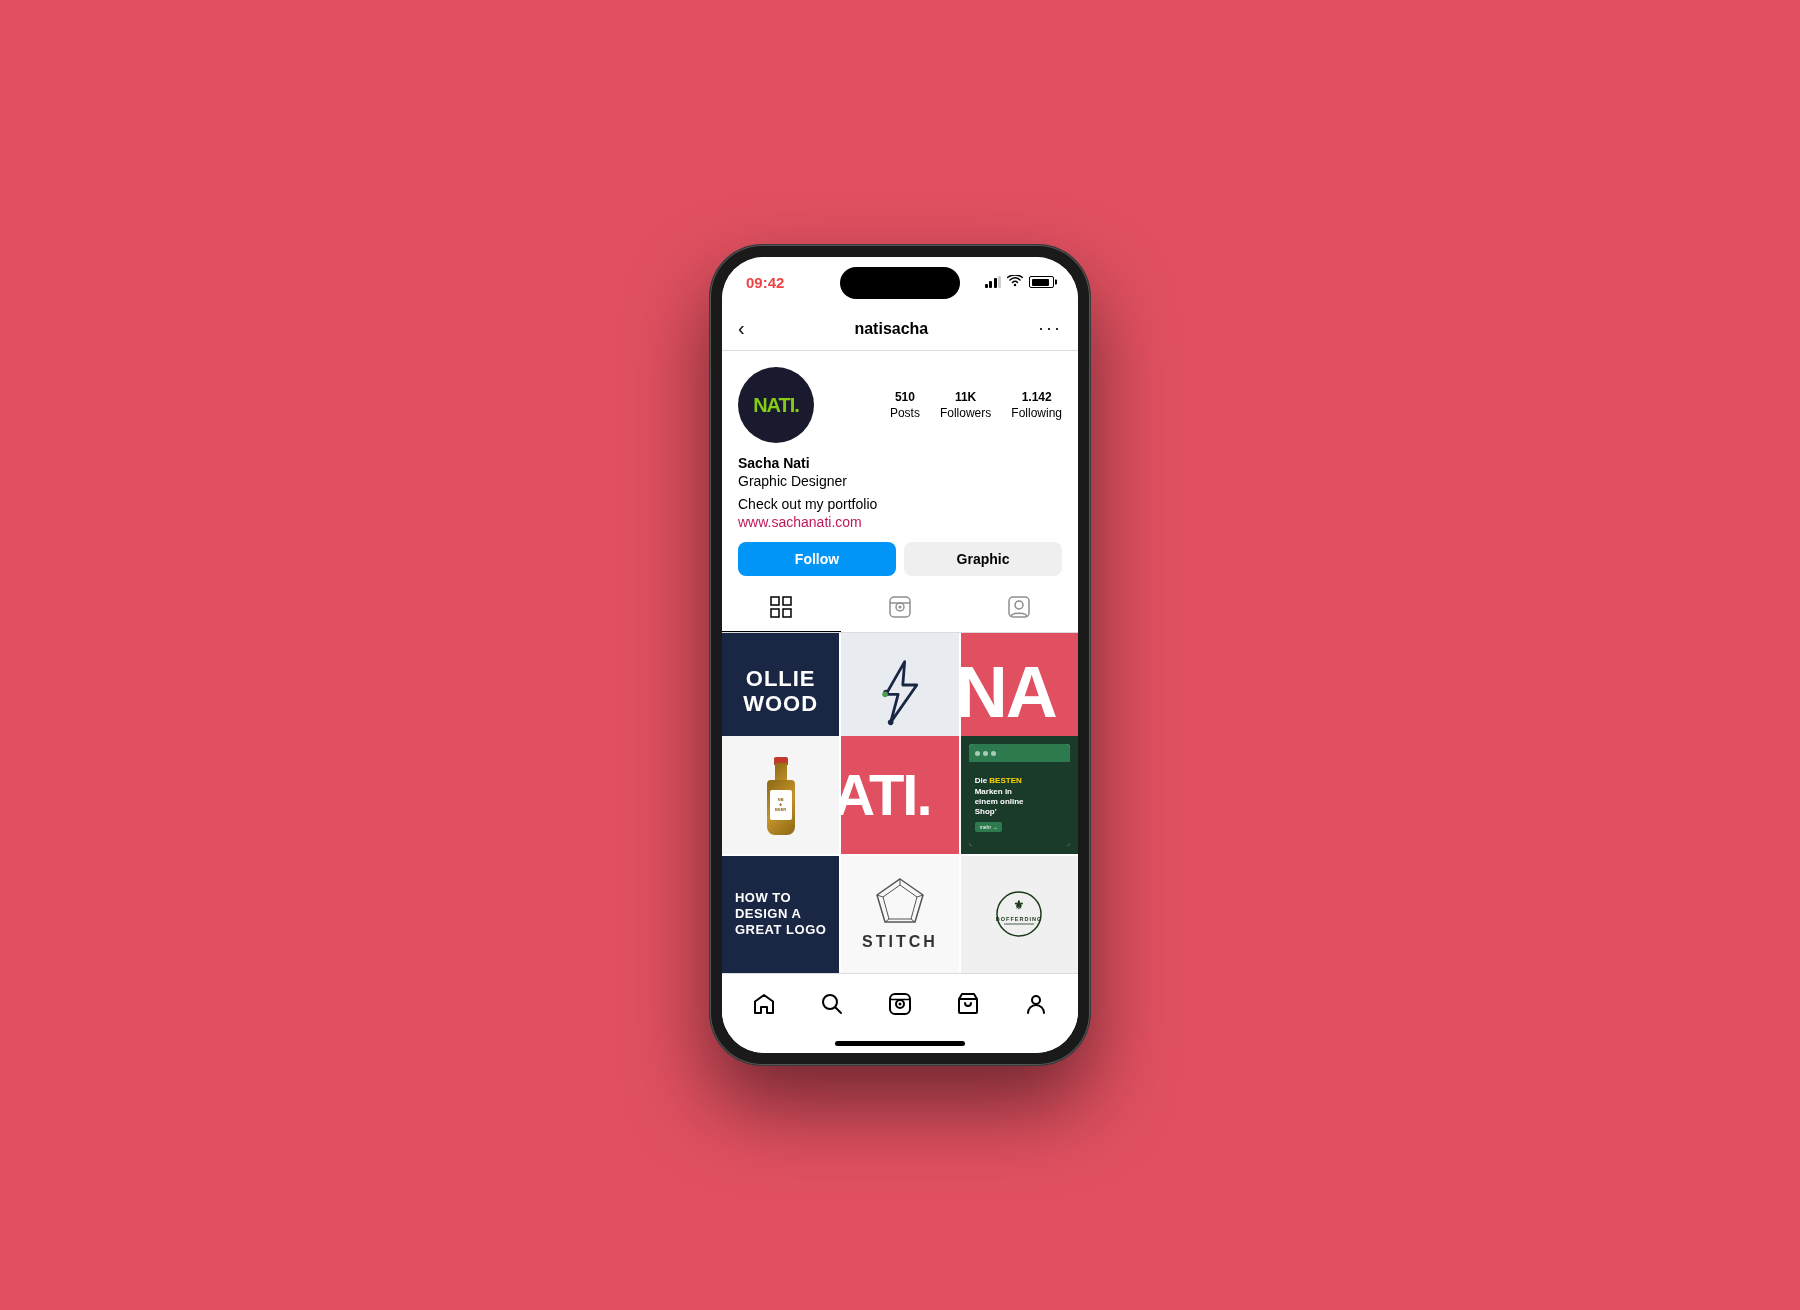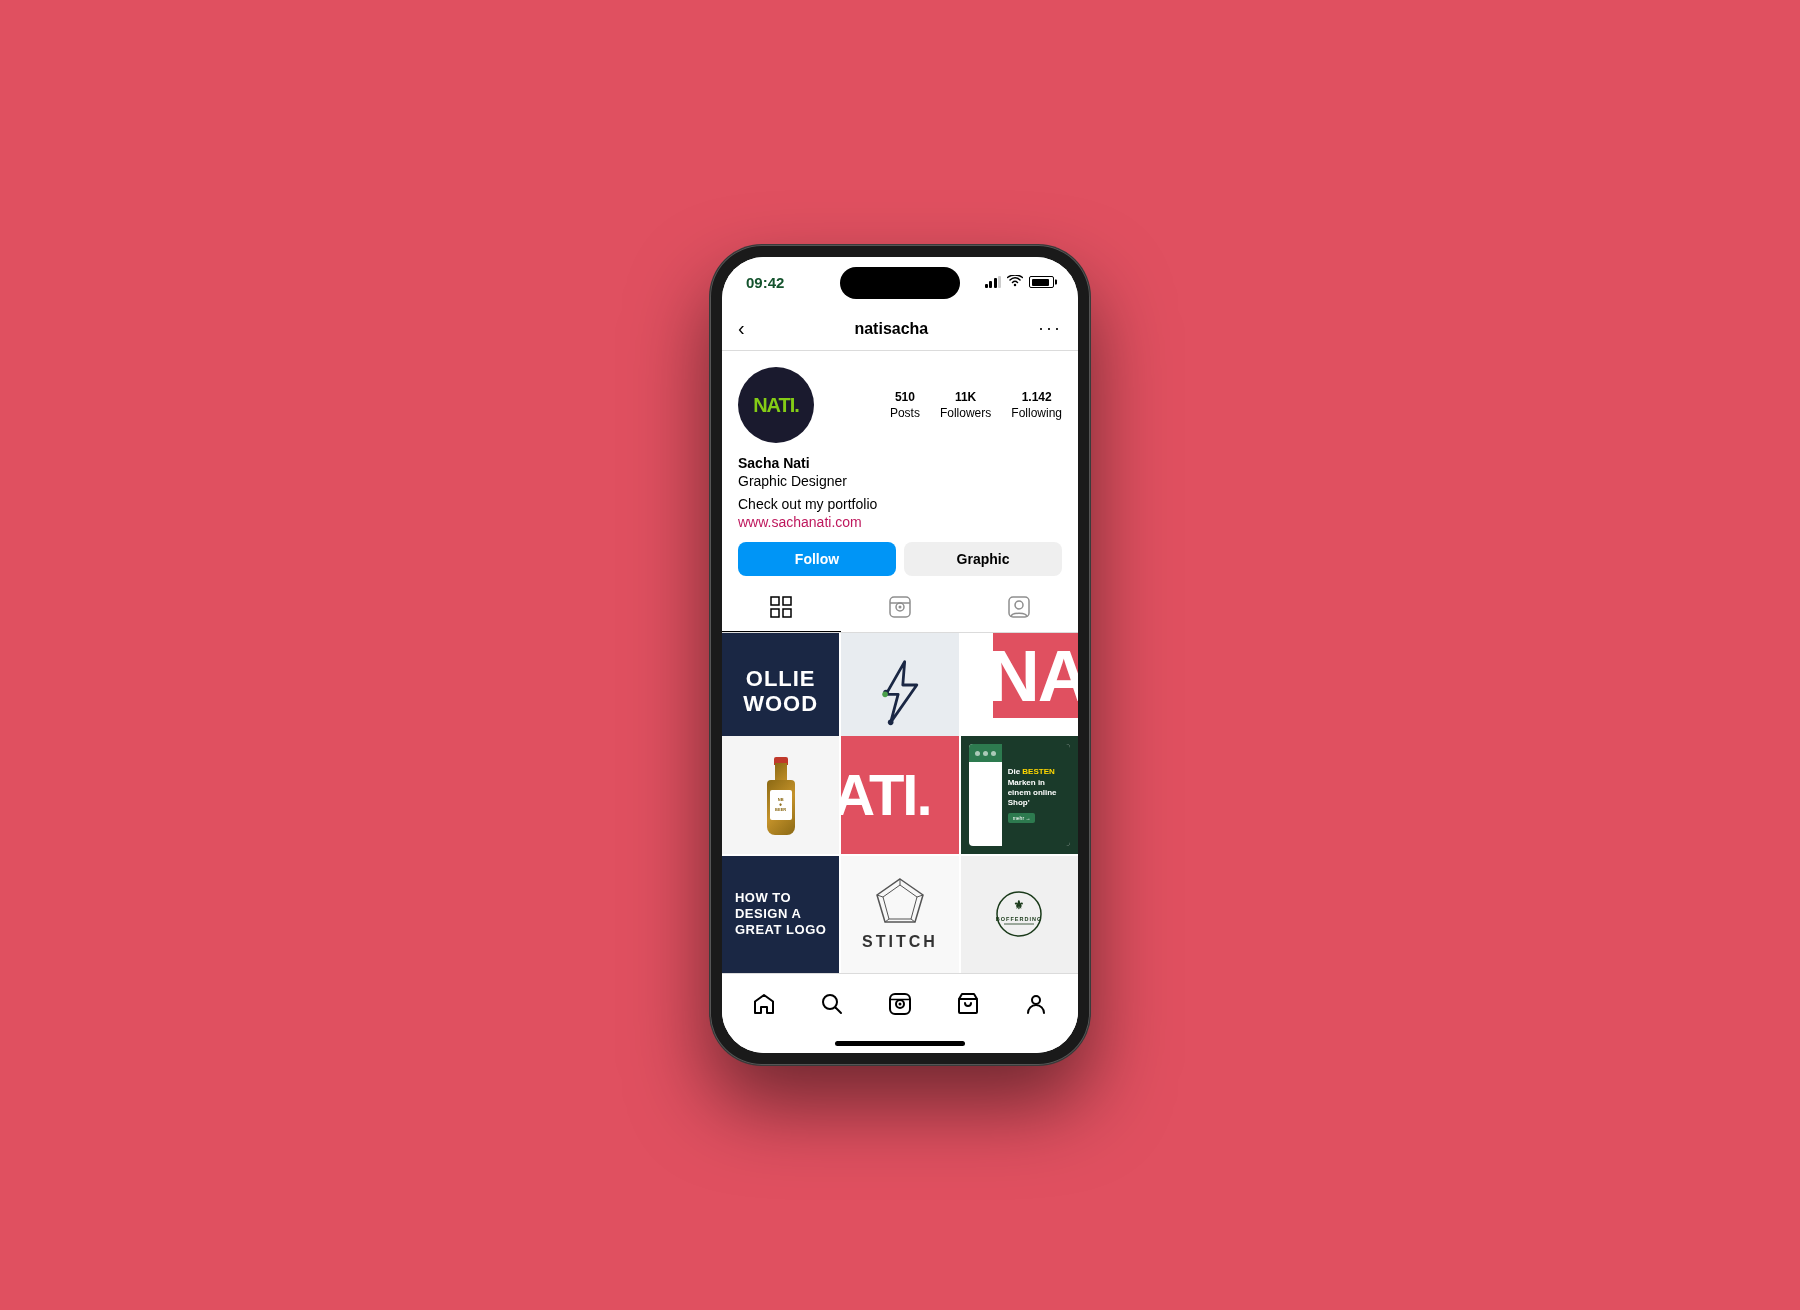--- a/index.html
+++ b/index.html
@@ -53,7 +53,7 @@
     .status-time {
       font-size: 15px;
       font-weight: 600;
-      color: #14532d;
+      color: #ef4444;
     }
 
     .dynamic-island {

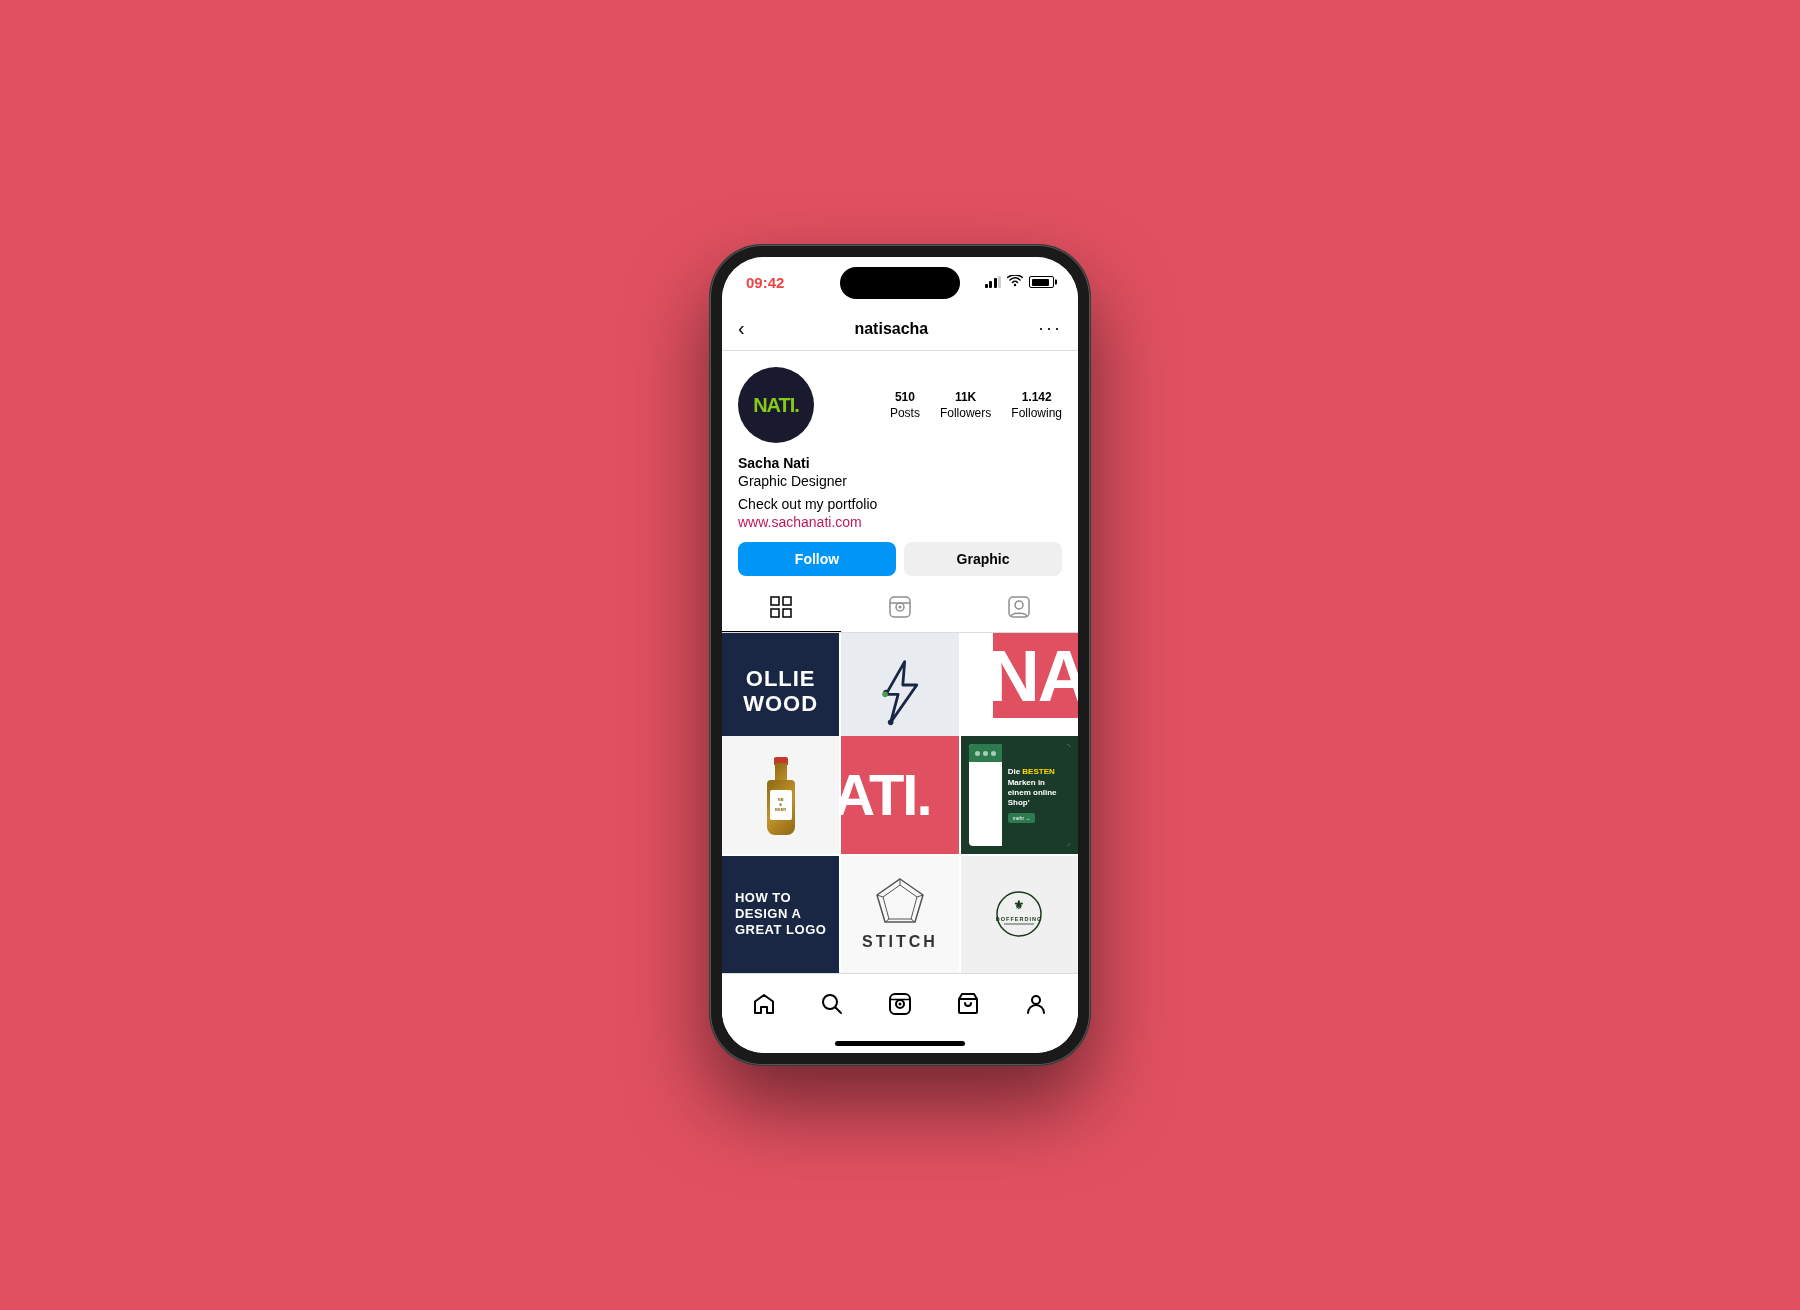--- a/index.html
+++ b/index.html
@@ -338,7 +338,6 @@
     .post-na {
       background: #e05060;
       overflow: hidden;
-      margin-left: 32px;
     }
 
     .post-na-text {

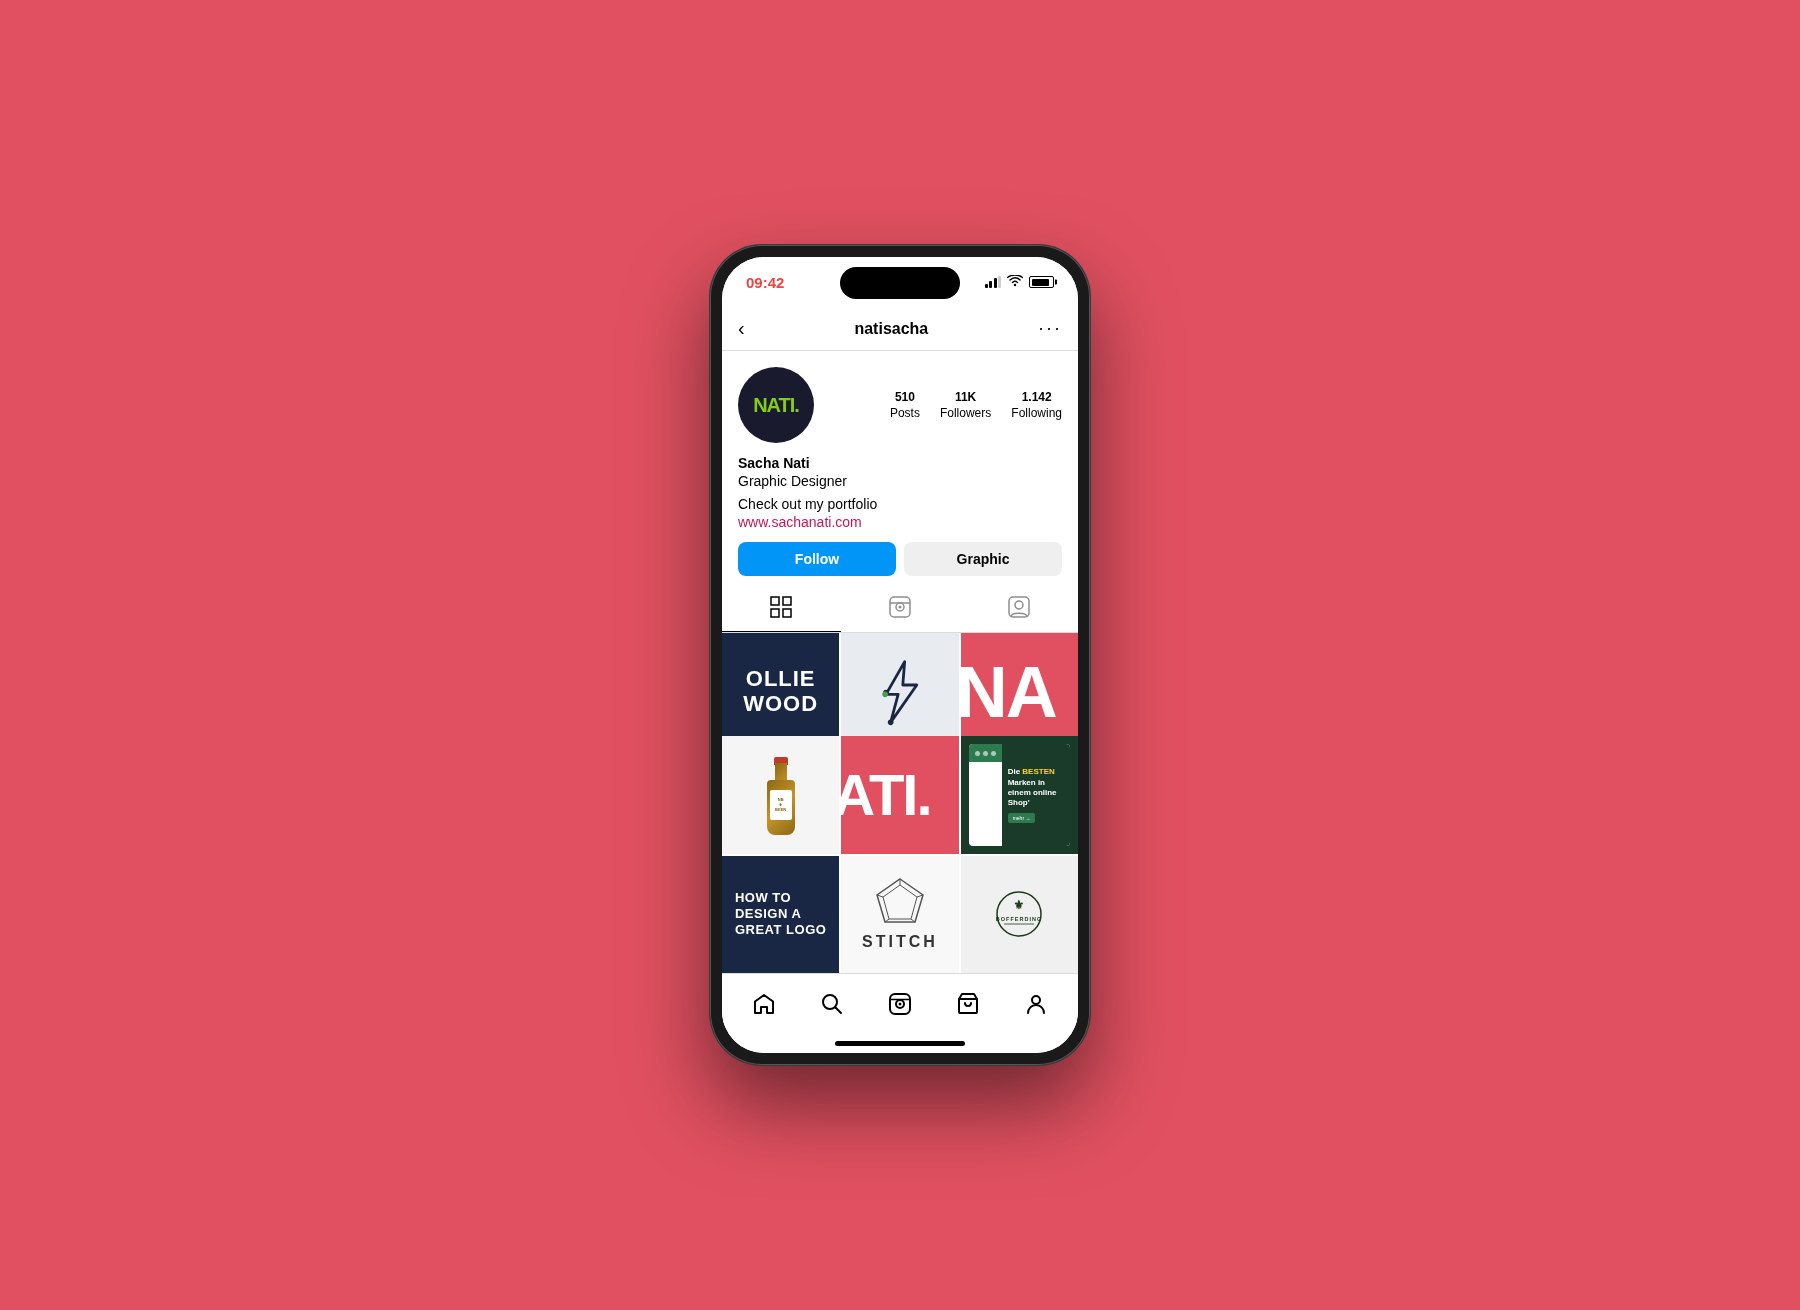--- a/index.html
+++ b/index.html
@@ -382,7 +382,7 @@
       border-radius: 4px;
       overflow: hidden;
       display: flex;
-      flex-direction: row;
+      flex-direction: column;
     }
 
     .website-header-bar {

